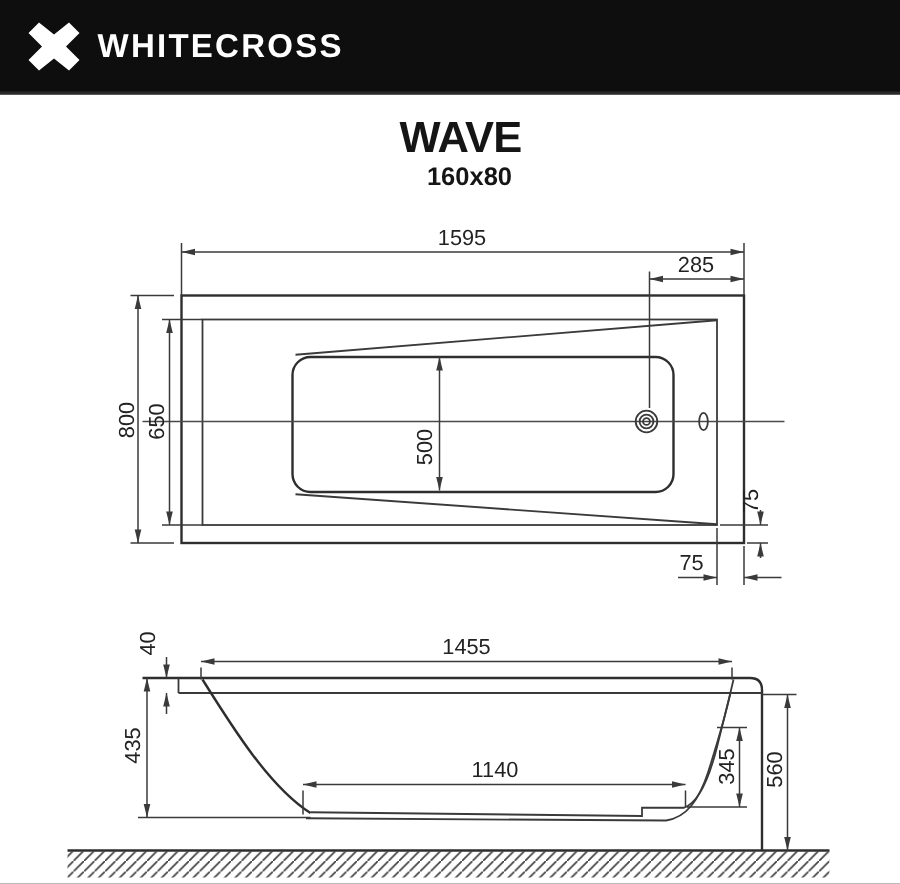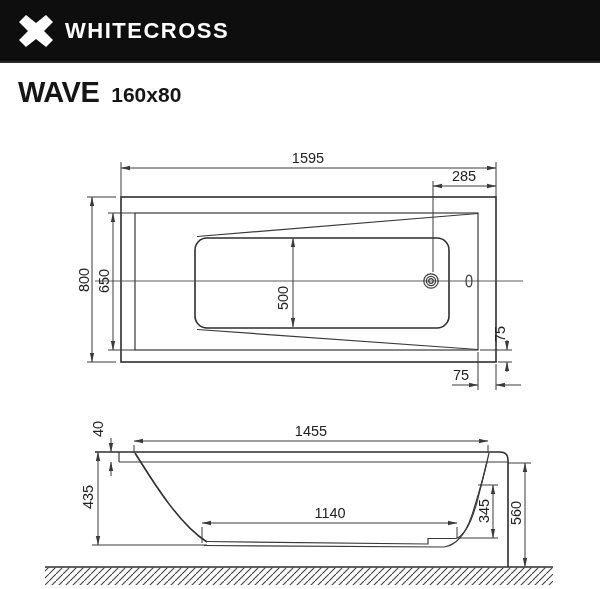--- a/index.html
+++ b/index.html
@@ -9,8 +9,8 @@
           align-items:center;padding-left:16px;box-sizing:border-box;border-bottom:2px solid #2a2a2a;}
   .logo{width:40px;height:38px;flex:0 0 auto;}
   .brand{color:#ffffff;font-size:22px;font-weight:700;letter-spacing:1.5px;margin-left:9px;}
-  .title-row{position:relative;z-index:2;display:flex;align-items:flex-end;
-             padding:15px 4px 0 18px;}
+  .title-row{position:relative;z-index:2;display:flex;align-items:center;
+             padding:15px 4px 0 18px;flex-direction:column;}
   .model{font-size:29px;font-weight:700;line-height:1;letter-spacing:-0.5px;color:#151515;}
   .size{font-size:21px;font-weight:700;margin-left:12px;margin-top:1px;color:#151515;}
   .sku{margin-left:auto;font-size:19px;font-weight:700;color:#151515;margin-top:3px;}

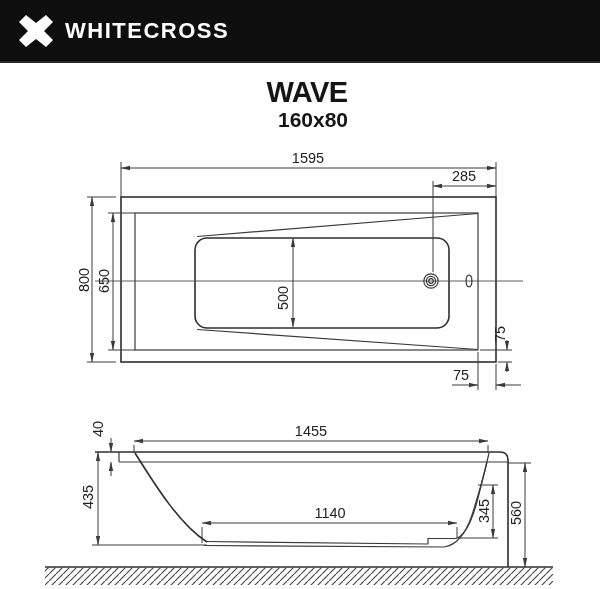--- a/index.html
+++ b/index.html
@@ -12,7 +12,7 @@
   .title-row{position:relative;z-index:2;display:flex;align-items:center;
              padding:15px 4px 0 18px;flex-direction:column;}
   .model{font-size:29px;font-weight:700;line-height:1;letter-spacing:-0.5px;color:#151515;}
-  .size{font-size:21px;font-weight:700;margin-left:12px;margin-top:1px;color:#151515;}
+  .size{font-size:17px;font-weight:700;margin-left:12px;margin-top:1px;color:#151515;}
   .sku{margin-left:auto;font-size:19px;font-weight:700;color:#151515;margin-top:3px;}
   svg.drawing{position:absolute;left:0;top:0;z-index:1;}
   svg.drawing text{font-family:"Liberation Sans",sans-serif;font-size:14.5px;fill:#222222;}

